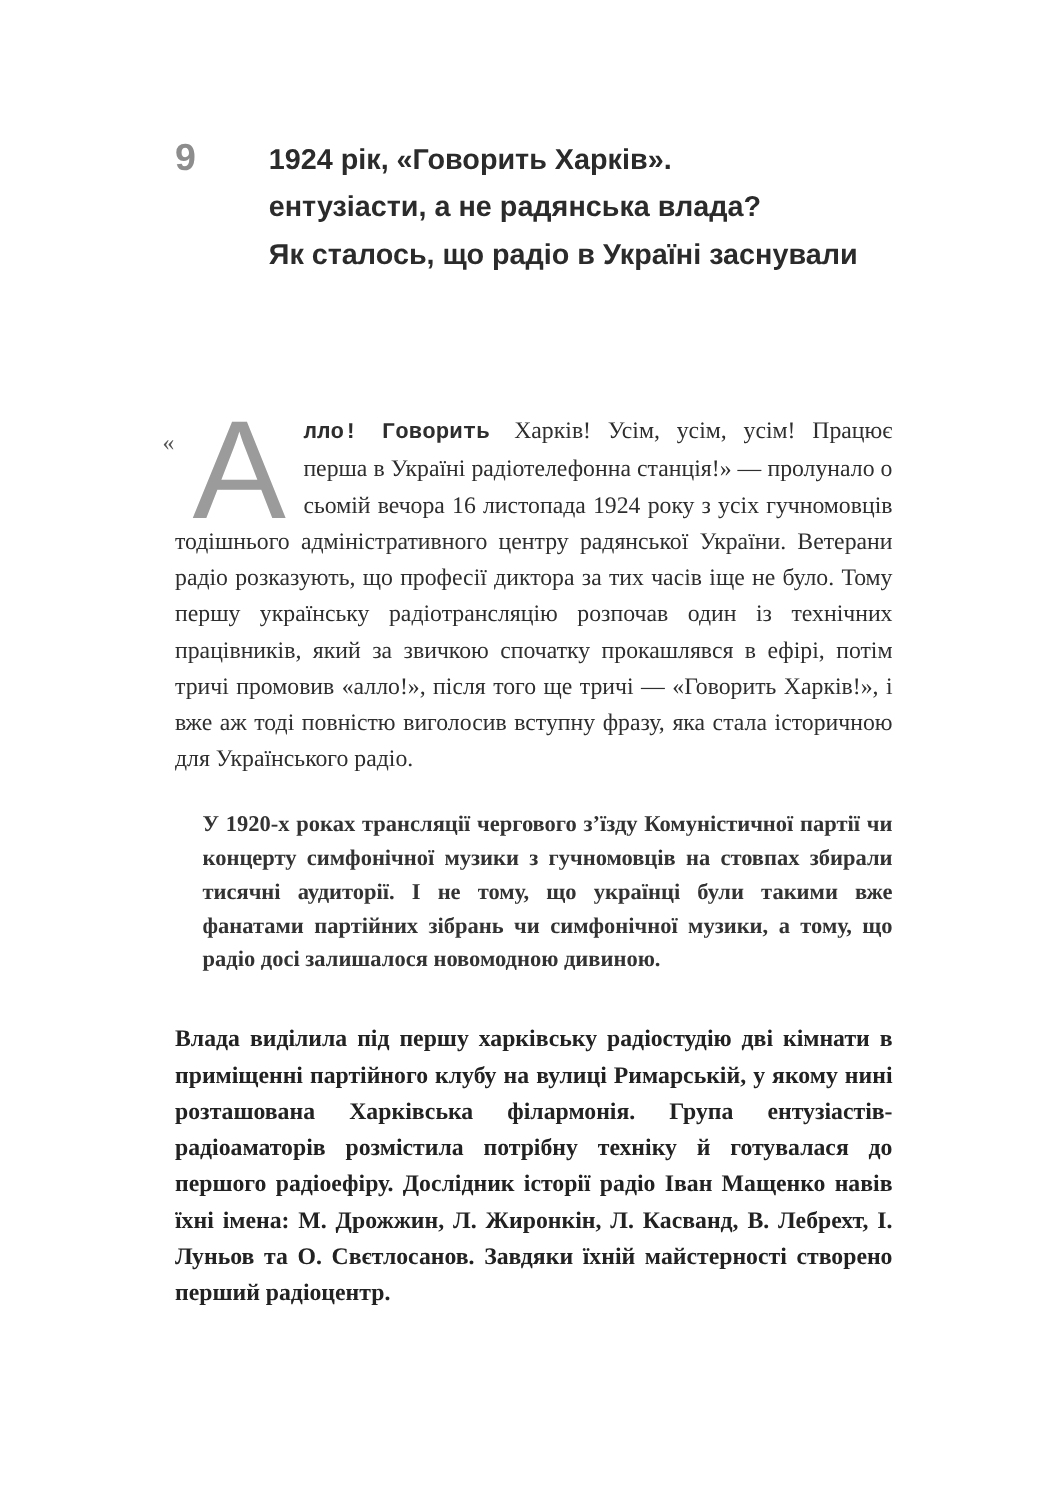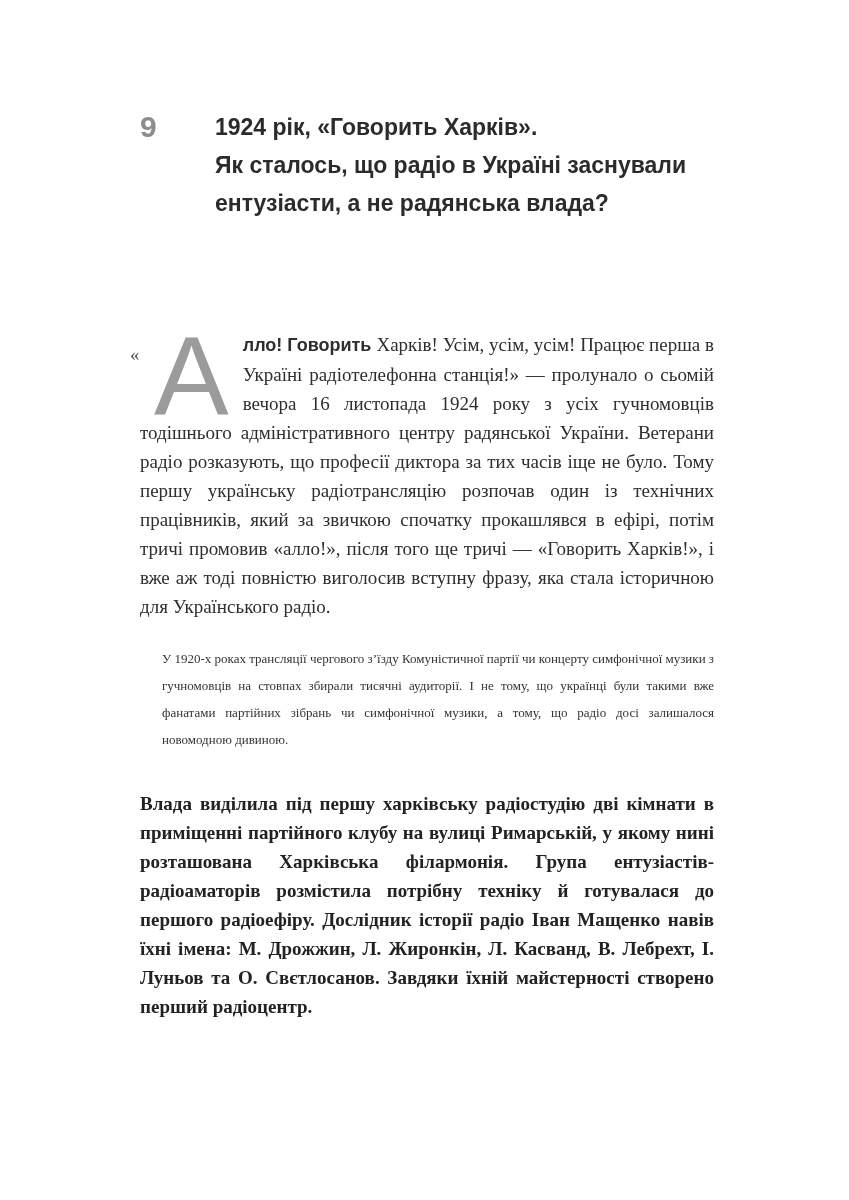--- a/index.html
+++ b/index.html
@@ -104,8 +104,8 @@
       <div class="chapter-number">9</div>
       <div class="chapter-title">
         <div>1924 рік, «Говорить Харків».</div>
+        <div>ентузіасти, а не радянська влада?</div>
         <div>Як сталось, що радіо в Україні заснували</div>
-        <div>ентузіасти, а не радянська влада?</div>
       </div>
     </div>
 

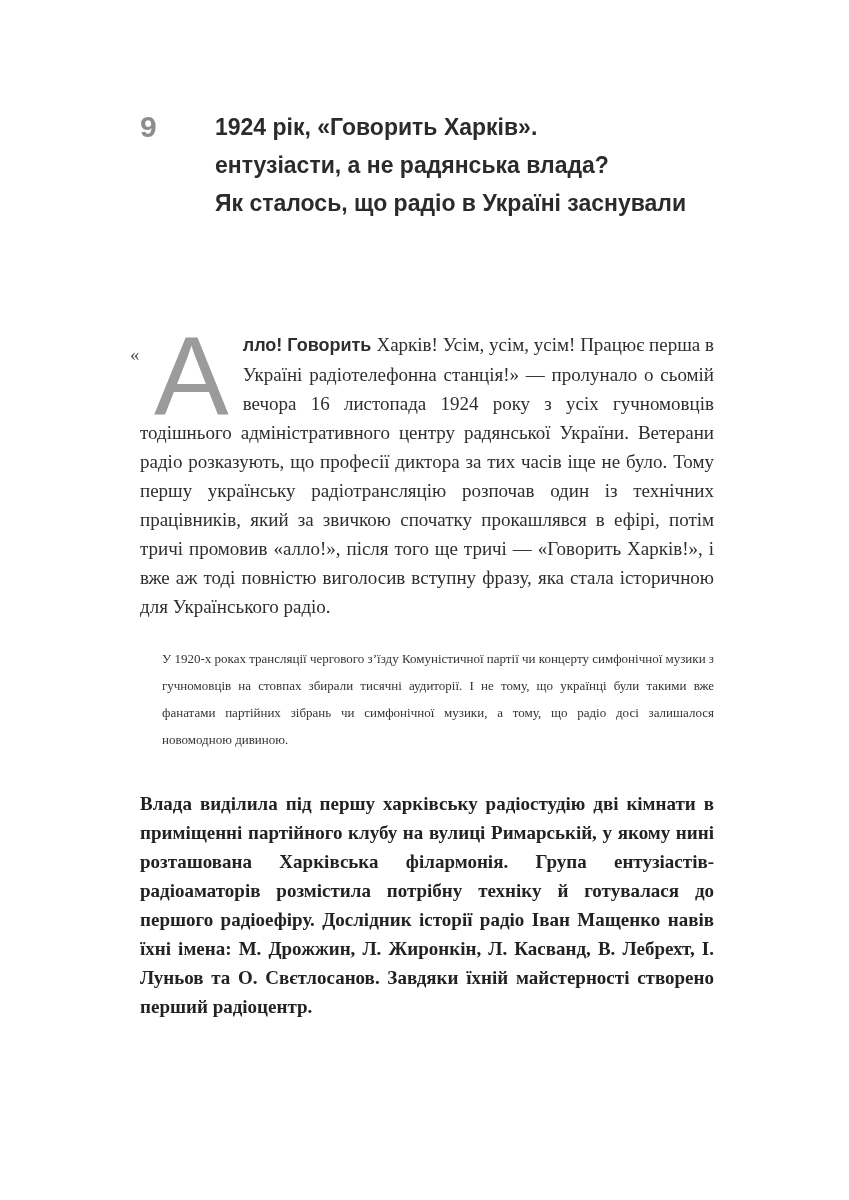--- a/index.html
+++ b/index.html
@@ -75,7 +75,7 @@
   }
   .lead-bold {
     font-weight: 700;
-    font-family: Liberation Sans, sans-serif;
+    font-family: Liberation Mono, monospace;
     font-size: 18px;
   }
   .inset-para {

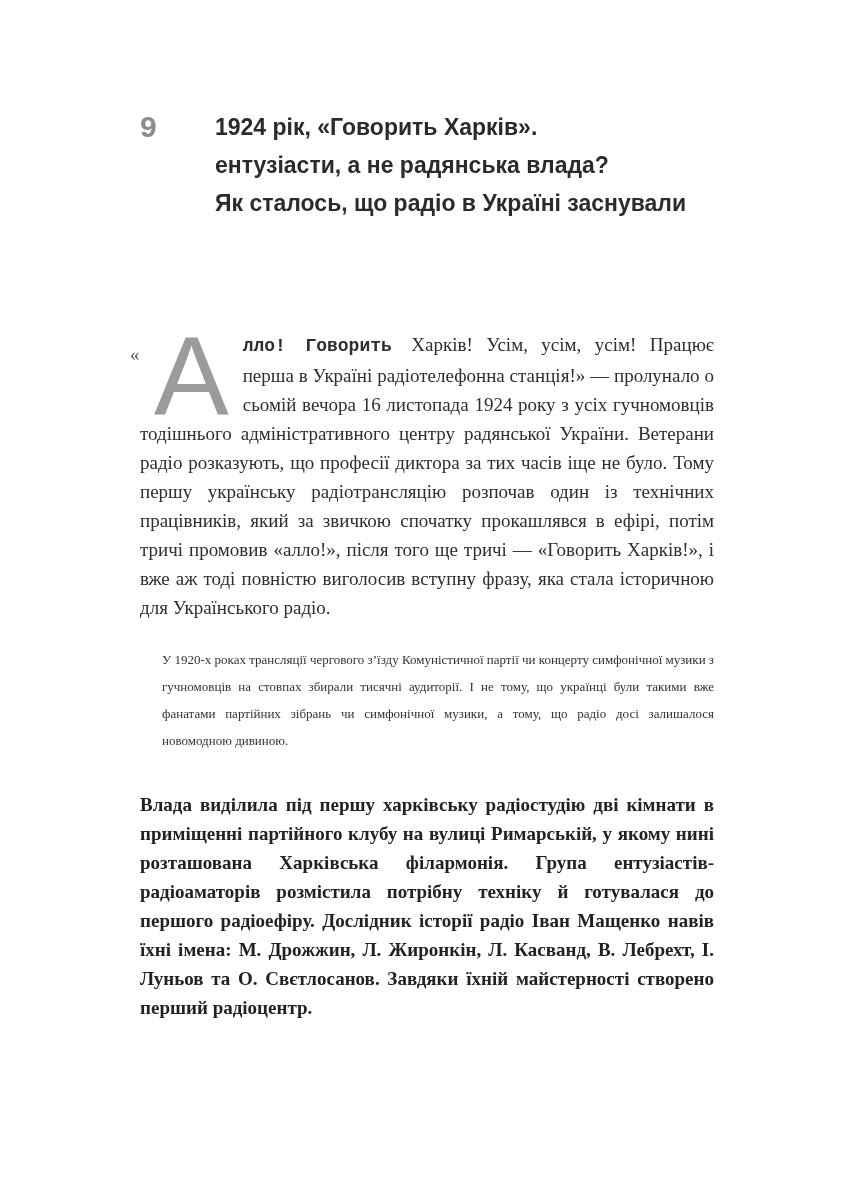--- a/index.html
+++ b/index.html
@@ -80,10 +80,11 @@
   }
   .inset-para {
     margin: 24px 0 0 22px;
-    font-size: 13px;
+    font-size: 18px;
     line-height: 27px;
     text-align: justify;
     color: #333333;
+    font-weight: bold;
   }
   .final-para {
     margin: 36px 0 0 0;

